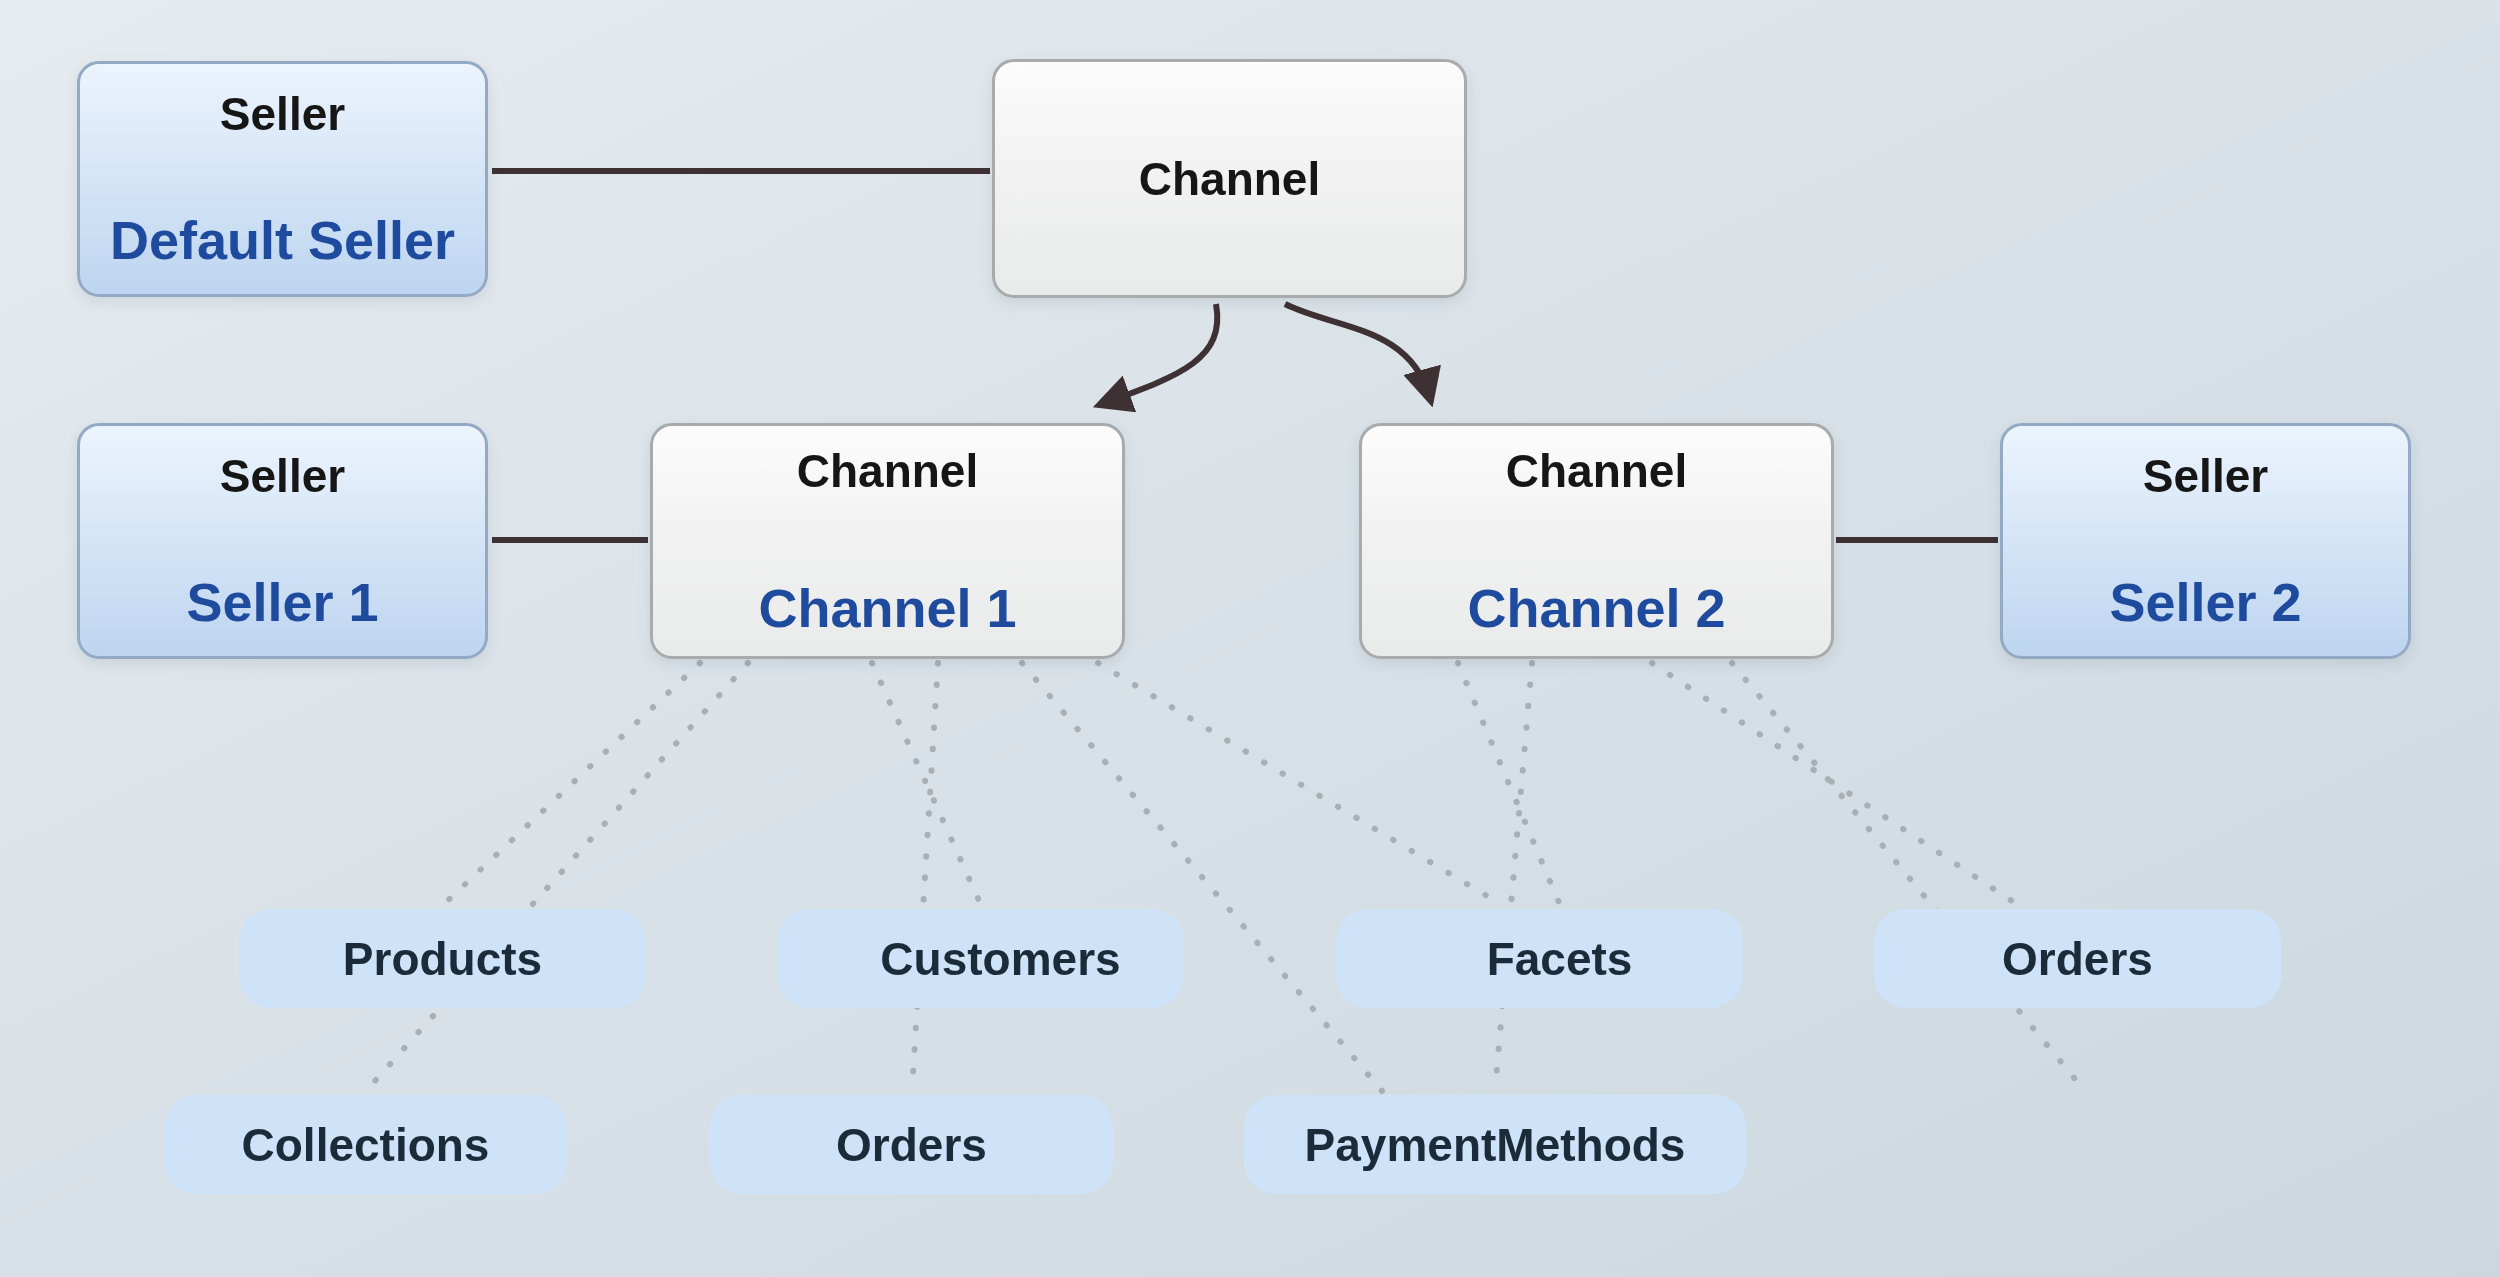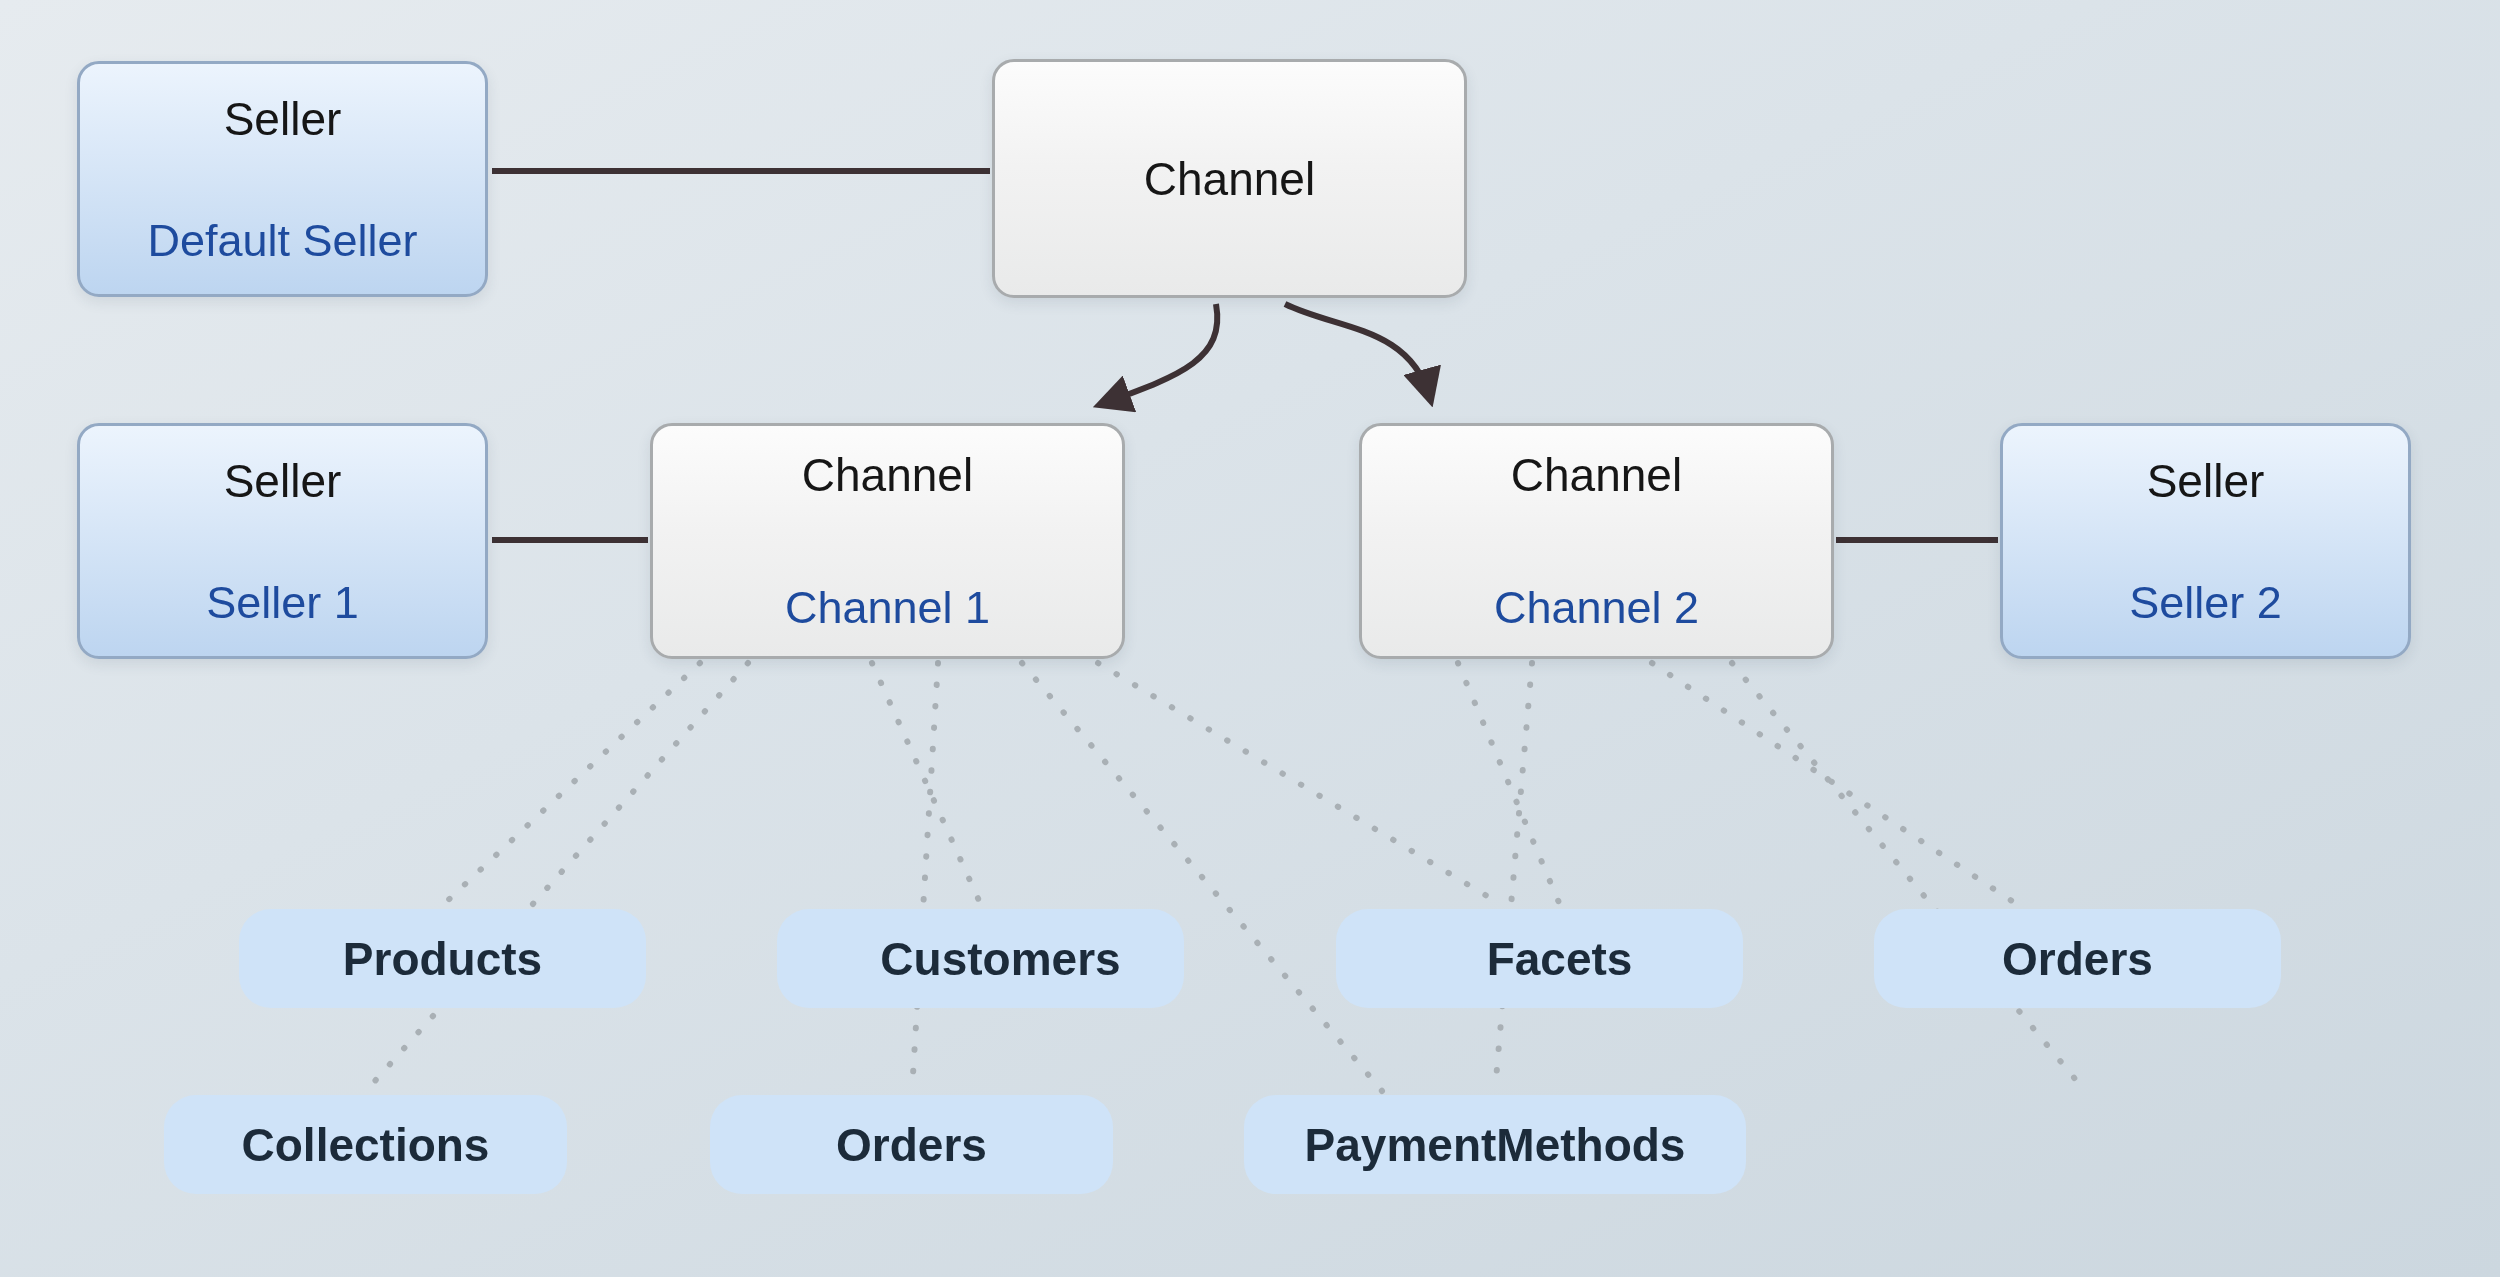--- a/index.html
+++ b/index.html
@@ -45,7 +45,7 @@
   }
   .node-title {
     font-size: 46px;
-    font-weight: 400;
+    font-weight: 700;
     color: #161616;
     line-height: 1;
   }

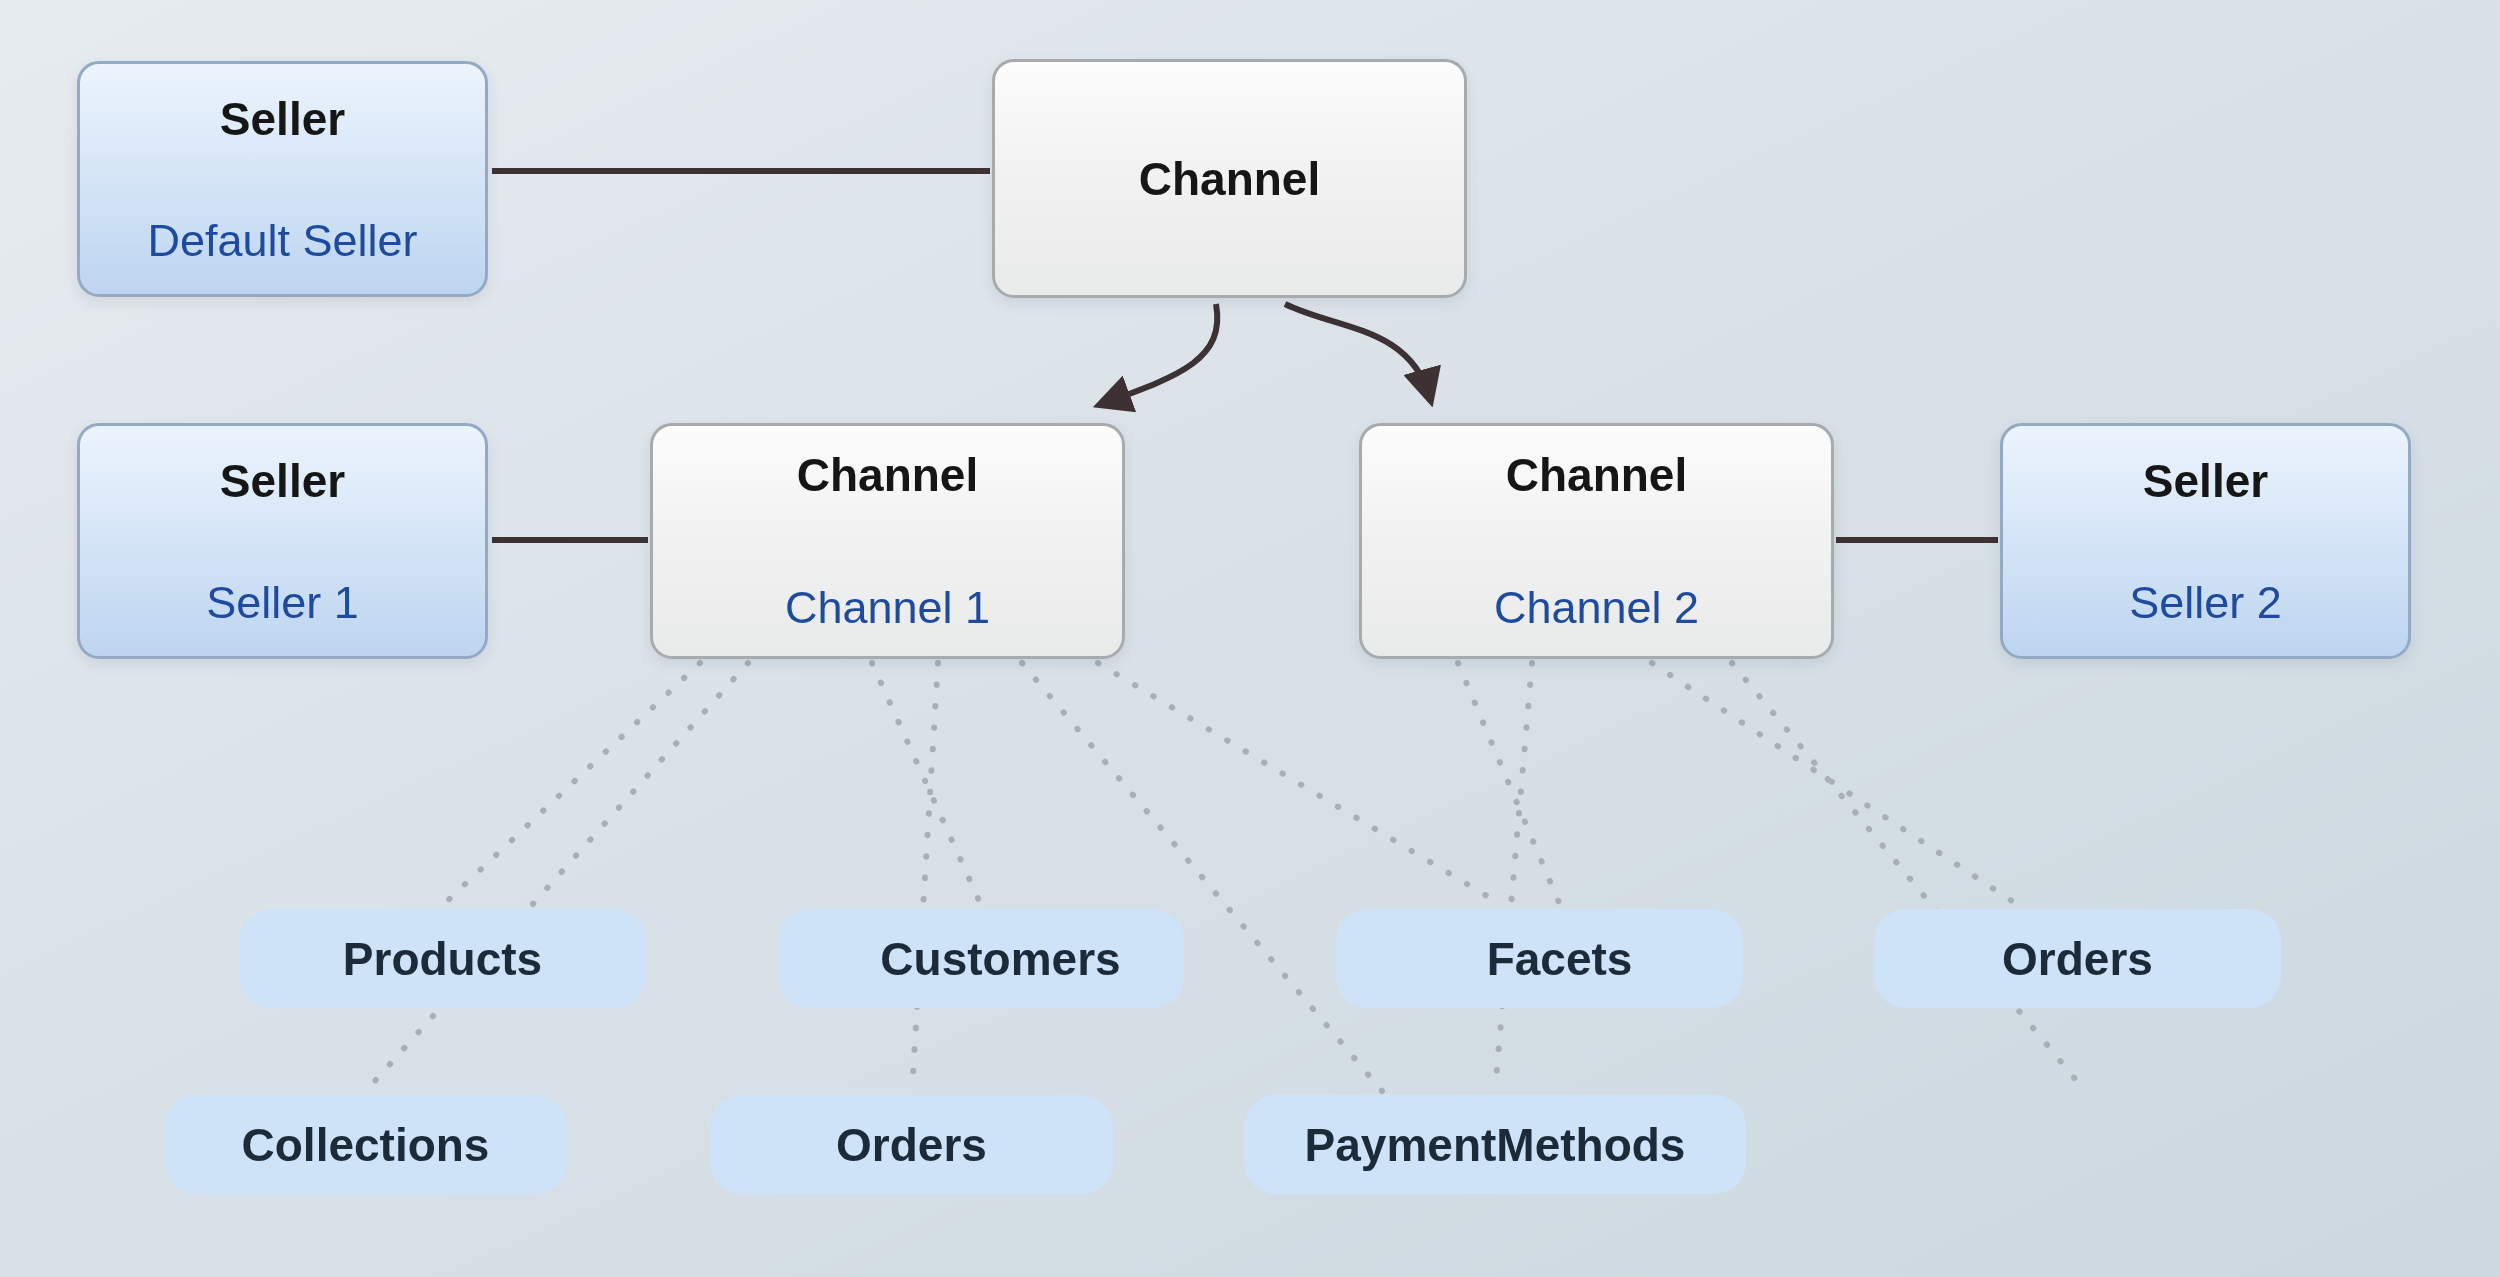--- a/index.html
+++ b/index.html
@@ -50,8 +50,8 @@
     line-height: 1;
   }
   .node-subtitle {
-    font-size: 45px;
-    font-weight: 400;
+    font-size: 54px;
+    font-weight: 700;
     color: #1e4b9e;
     line-height: 1;
     margin-top: 48px;

